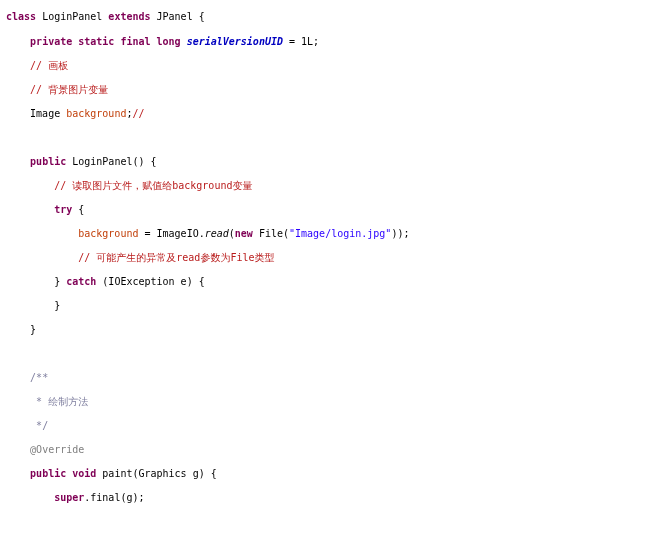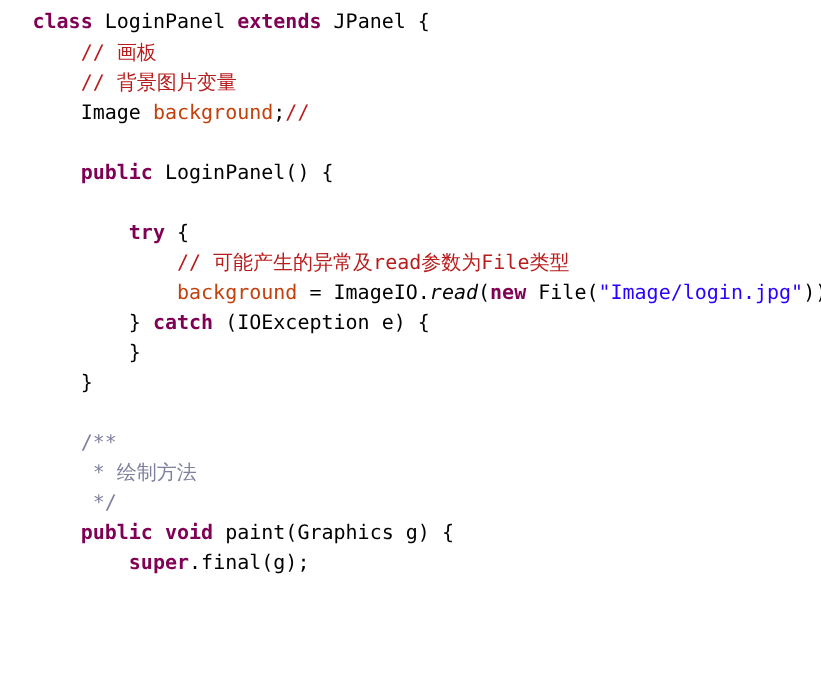--- a/index.html
+++ b/index.html
@@ -25,12 +25,11 @@
   .code-line {
     height: 24px;
     line-height: 24px;
-    font-size: 16px;
+    font-size: 10px;
     white-space: pre;
     padding-left: 6px;
     letter-spacing: 0px;
     color: #000000;
-    margin-left: 20px;
   }
   .code-line:first-child { padding-top: 3px; height: 27px; line-height: 27px; }
 

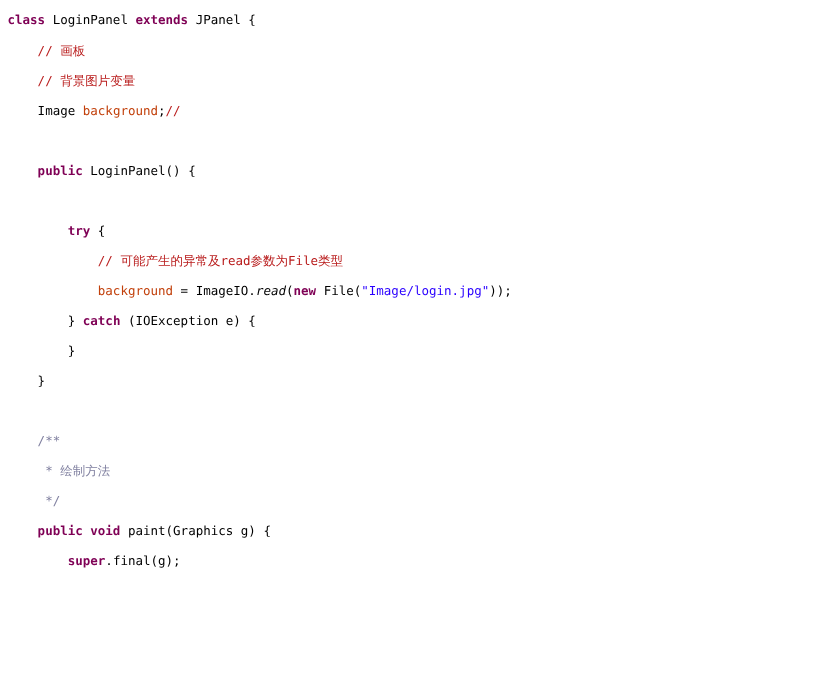--- a/index.html
+++ b/index.html
@@ -50,6 +50,7 @@
 <div id="code-view">
   <div id="code-lines">
       <div class="code-line"><span class="tok-kw">class</span><span class="tok-plain"> LoginPanel </span><span class="tok-kw">extends</span><span class="tok-plain"> JPanel {</span></div>
+      <div class="code-line"><span class="tok-plain">    </span><span class="tok-kw">private static final long</span><span class="tok-plain"> </span><span class="tok-field">serialVersionUID</span><span class="tok-plain"> = 1L;</span></div>
       <div class="code-line"><span class="tok-plain">    </span><span class="tok-comment">// 画板</span></div>
       <div class="code-line"><span class="tok-plain">    </span><span class="tok-comment">// 背景图片变量</span></div>
       <div class="code-line"><span class="tok-plain">    Image </span><span class="tok-var">background</span><span class="tok-plain">;</span><span class="tok-comment">//</span></div>

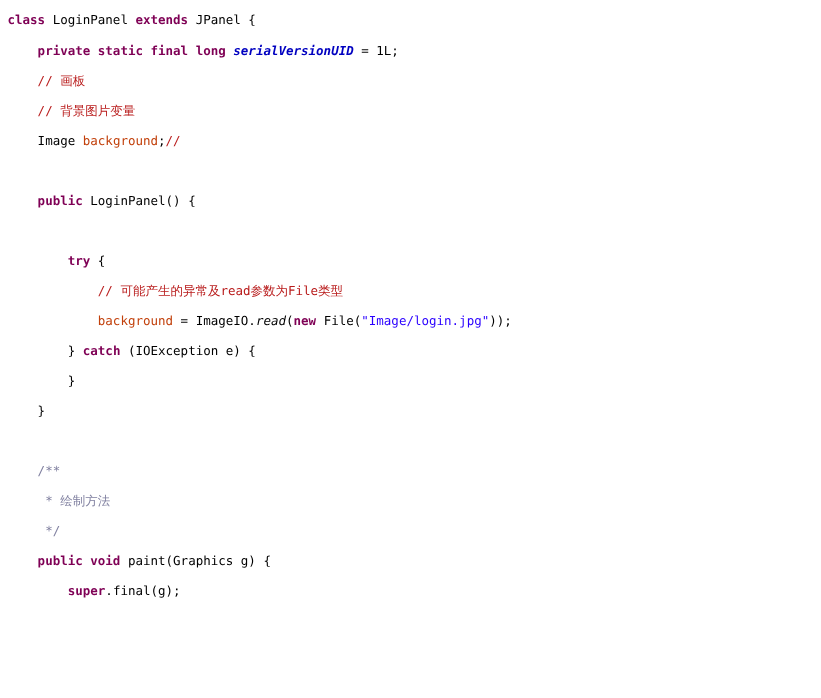--- a/index.html
+++ b/index.html
@@ -56,7 +56,7 @@
       <div class="code-line"><span class="tok-plain">    Image </span><span class="tok-var">background</span><span class="tok-plain">;</span><span class="tok-comment">//</span></div>
       <div class="code-line">&nbsp;</div>
       <div class="code-line"><span class="tok-plain">    </span><span class="tok-kw">public</span><span class="tok-plain"> LoginPanel() {</span></div>
-      <div class="code-line"><span class="tok-plain">        </span></div>
+      <div class="code-line"><span class="tok-plain">        </span><span class="tok-comment">// 读取图片文件，赋值给background变量</span></div>
       <div class="code-line"><span class="tok-plain">        </span><span class="tok-kw">try</span><span class="tok-plain"> {</span></div>
       <div class="code-line"><span class="tok-plain">            </span><span class="tok-comment">// 可能产生的异常及read参数为File类型</span></div>
       <div class="code-line"><span class="tok-plain">            </span><span class="tok-var">background</span><span class="tok-plain"> = ImageIO.</span><span class="tok-method">read</span><span class="tok-plain">(</span><span class="tok-kw">new</span><span class="tok-plain"> File(</span><span class="tok-str">"Image/login.jpg"</span><span class="tok-plain">));</span></div>

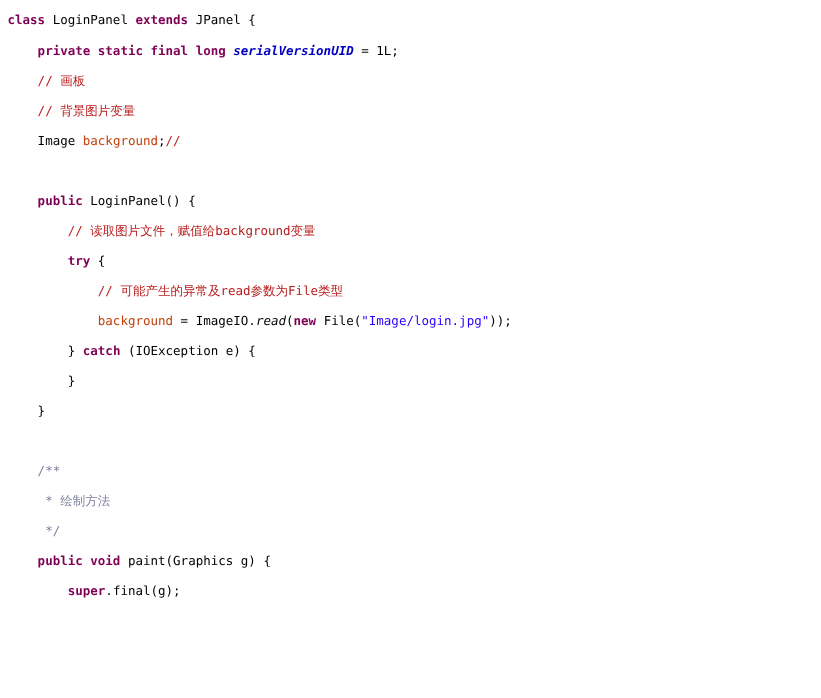--- a/index.html
+++ b/index.html
@@ -58,8 +58,8 @@
       <div class="code-line"><span class="tok-plain">    </span><span class="tok-kw">public</span><span class="tok-plain"> LoginPanel() {</span></div>
       <div class="code-line"><span class="tok-plain">        </span><span class="tok-comment">// 读取图片文件，赋值给background变量</span></div>
       <div class="code-line"><span class="tok-plain">        </span><span class="tok-kw">try</span><span class="tok-plain"> {</span></div>
+      <div class="code-line"><span class="tok-plain">            </span><span class="tok-var">background</span><span class="tok-plain"> = ImageIO.</span><span class="tok-method">read</span><span class="tok-plain">(</span><span class="tok-kw">new</span><span class="tok-plain"> File(</span><span class="tok-str">"Image/login.jpg"</span><span class="tok-plain">));</span></div>
       <div class="code-line"><span class="tok-plain">            </span><span class="tok-comment">// 可能产生的异常及read参数为File类型</span></div>
-      <div class="code-line"><span class="tok-plain">            </span><span class="tok-var">background</span><span class="tok-plain"> = ImageIO.</span><span class="tok-method">read</span><span class="tok-plain">(</span><span class="tok-kw">new</span><span class="tok-plain"> File(</span><span class="tok-str">"Image/login.jpg"</span><span class="tok-plain">));</span></div>
       <div class="code-line"><span class="tok-plain">        } </span><span class="tok-kw">catch</span><span class="tok-plain"> (IOException e) {</span></div>
       <div class="code-line"><span class="tok-plain">        }</span></div>
       <div class="code-line"><span class="tok-plain">    }</span></div>

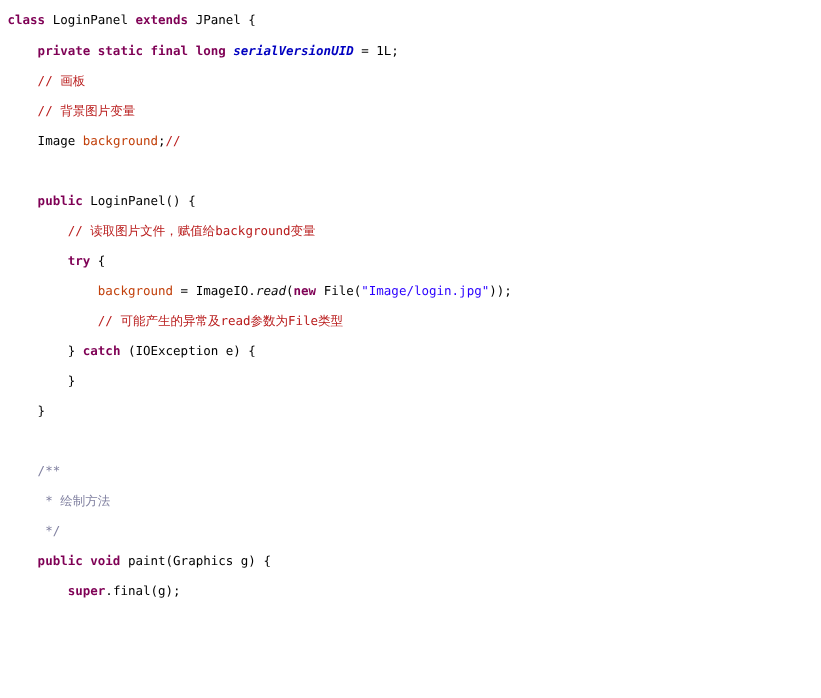--- a/index.html
+++ b/index.html
@@ -67,6 +67,7 @@
       <div class="code-line"><span class="tok-plain">    </span><span class="tok-javadoc">/**</span></div>
       <div class="code-line"><span class="tok-plain">     </span><span class="tok-javadoc">* 绘制方法</span></div>
       <div class="code-line"><span class="tok-plain">     </span><span class="tok-javadoc">*/</span></div>
+      <div class="code-line"><span class="tok-plain">    </span><span class="tok-annot">@Override</span></div>
       <div class="code-line"><span class="tok-plain">    </span><span class="tok-kw">public void</span><span class="tok-plain"> paint(Graphics g) {</span></div>
       <div class="code-line"><span class="tok-plain">        </span><span class="tok-kw">super</span><span class="tok-plain">.final(g);</span></div>
     </div>

